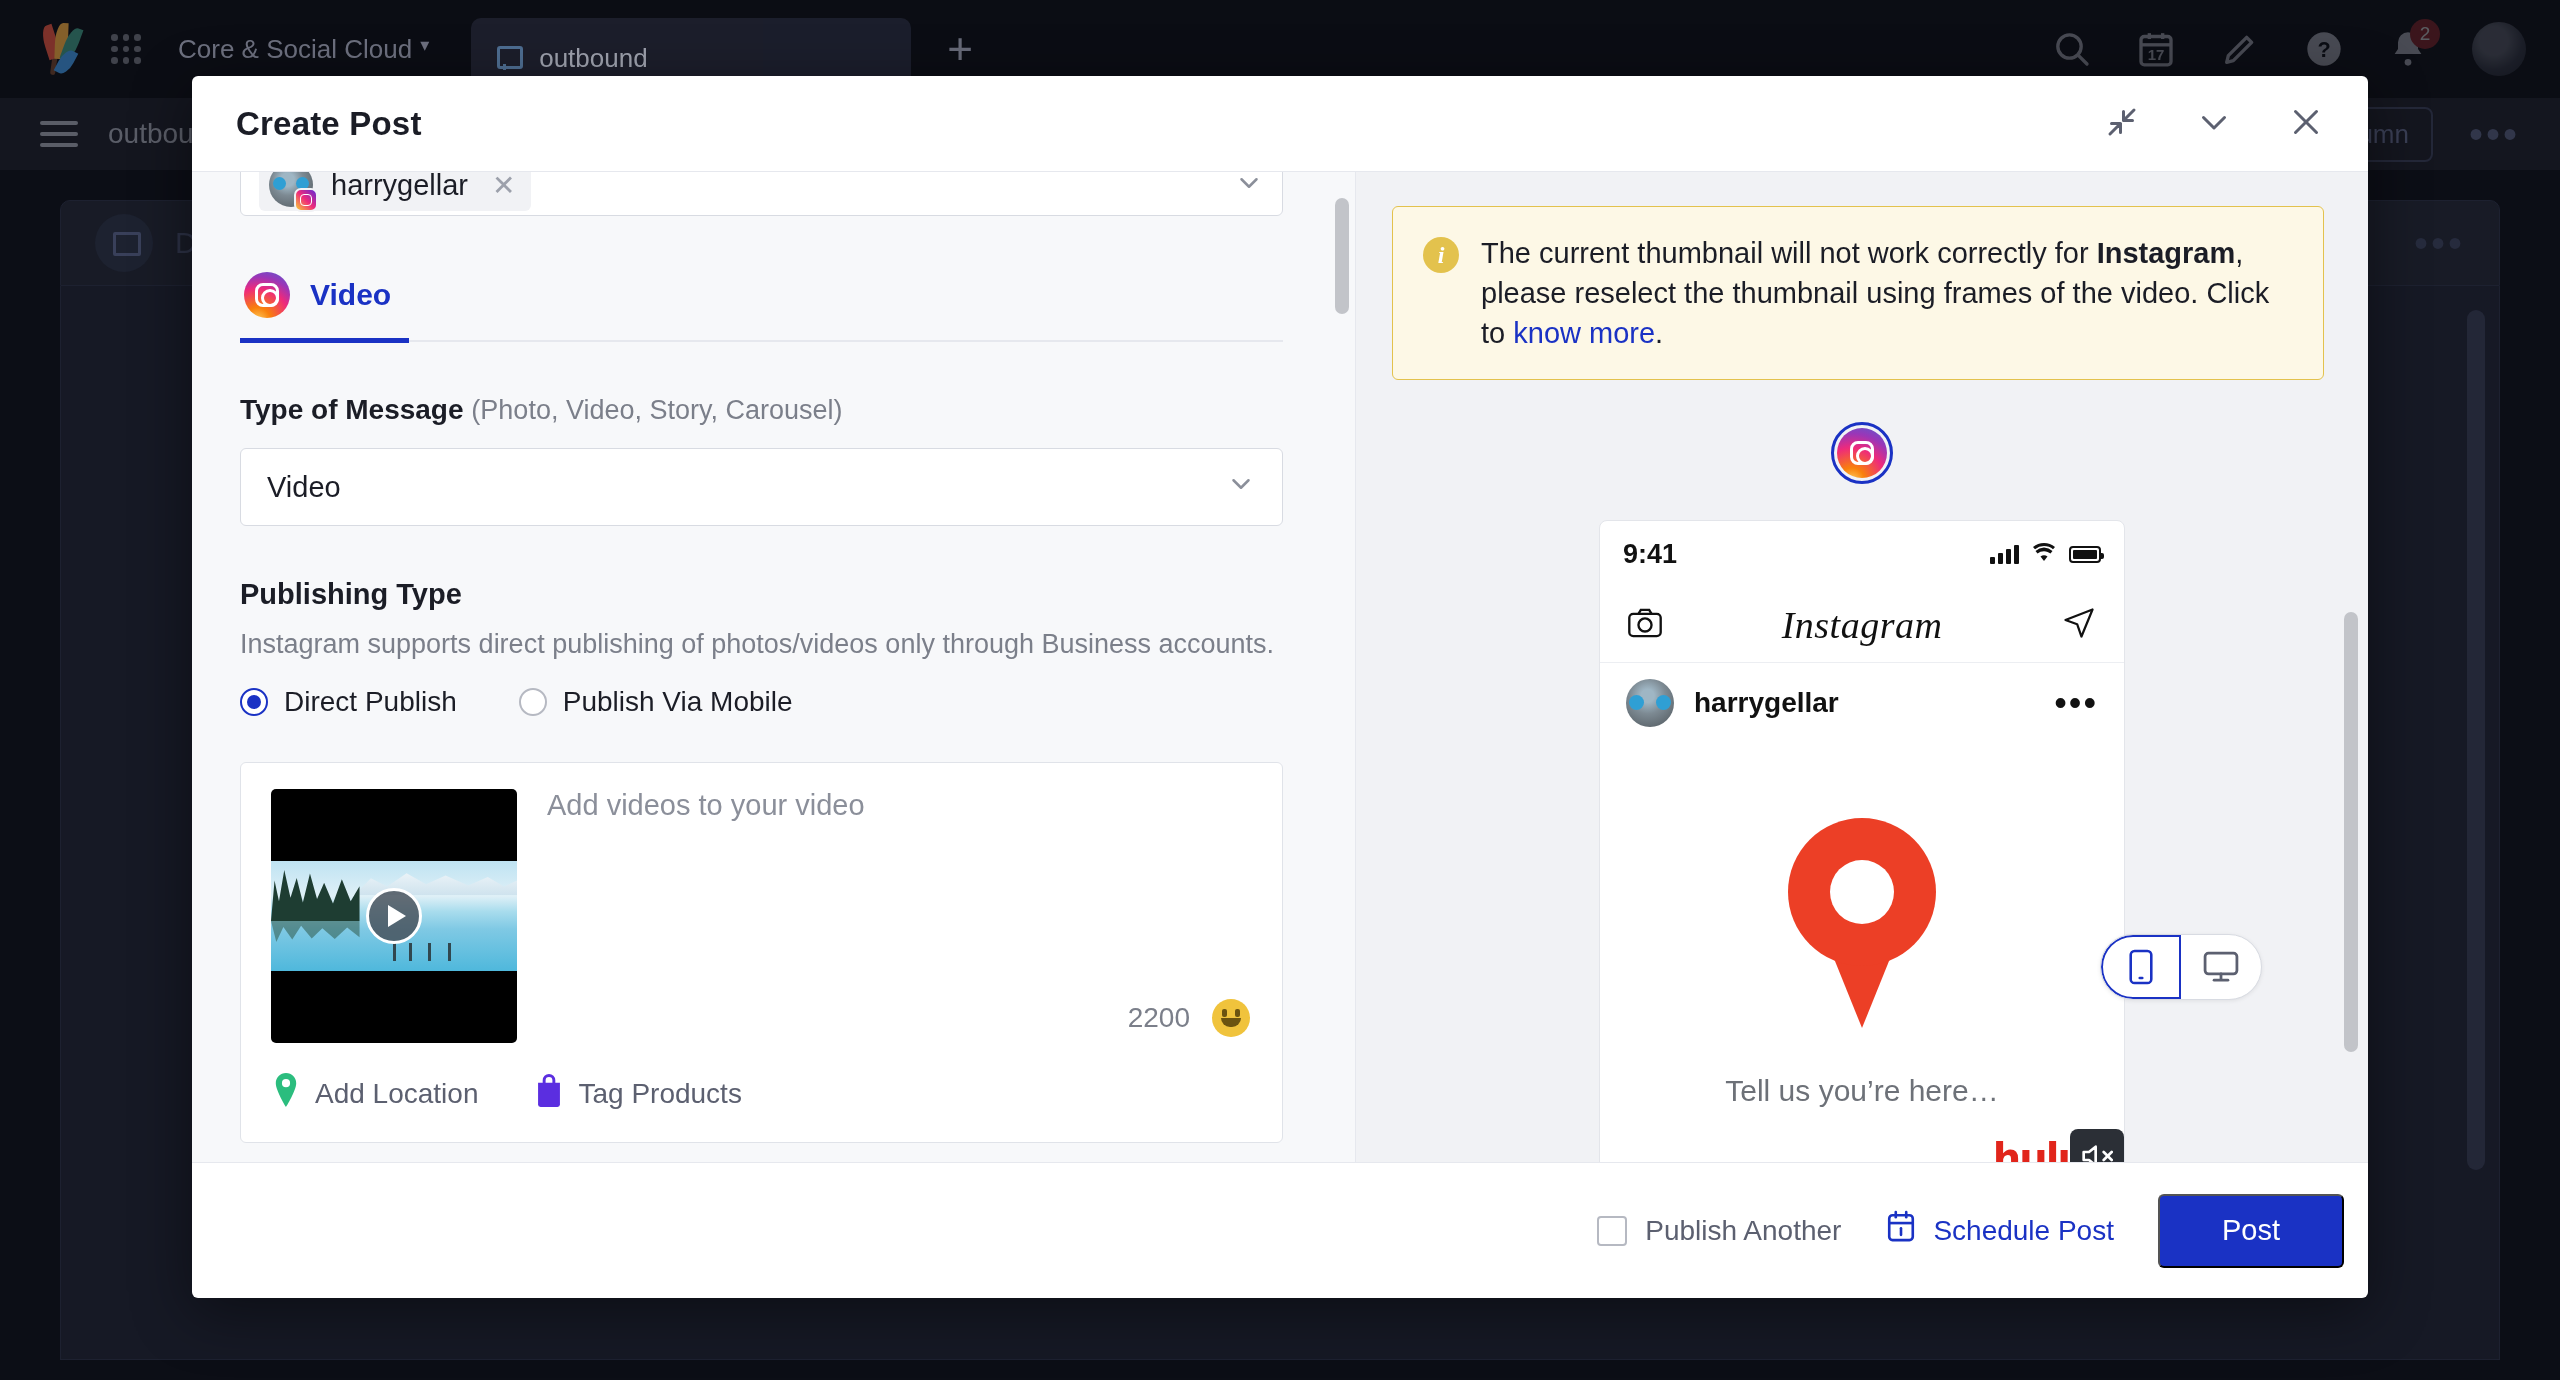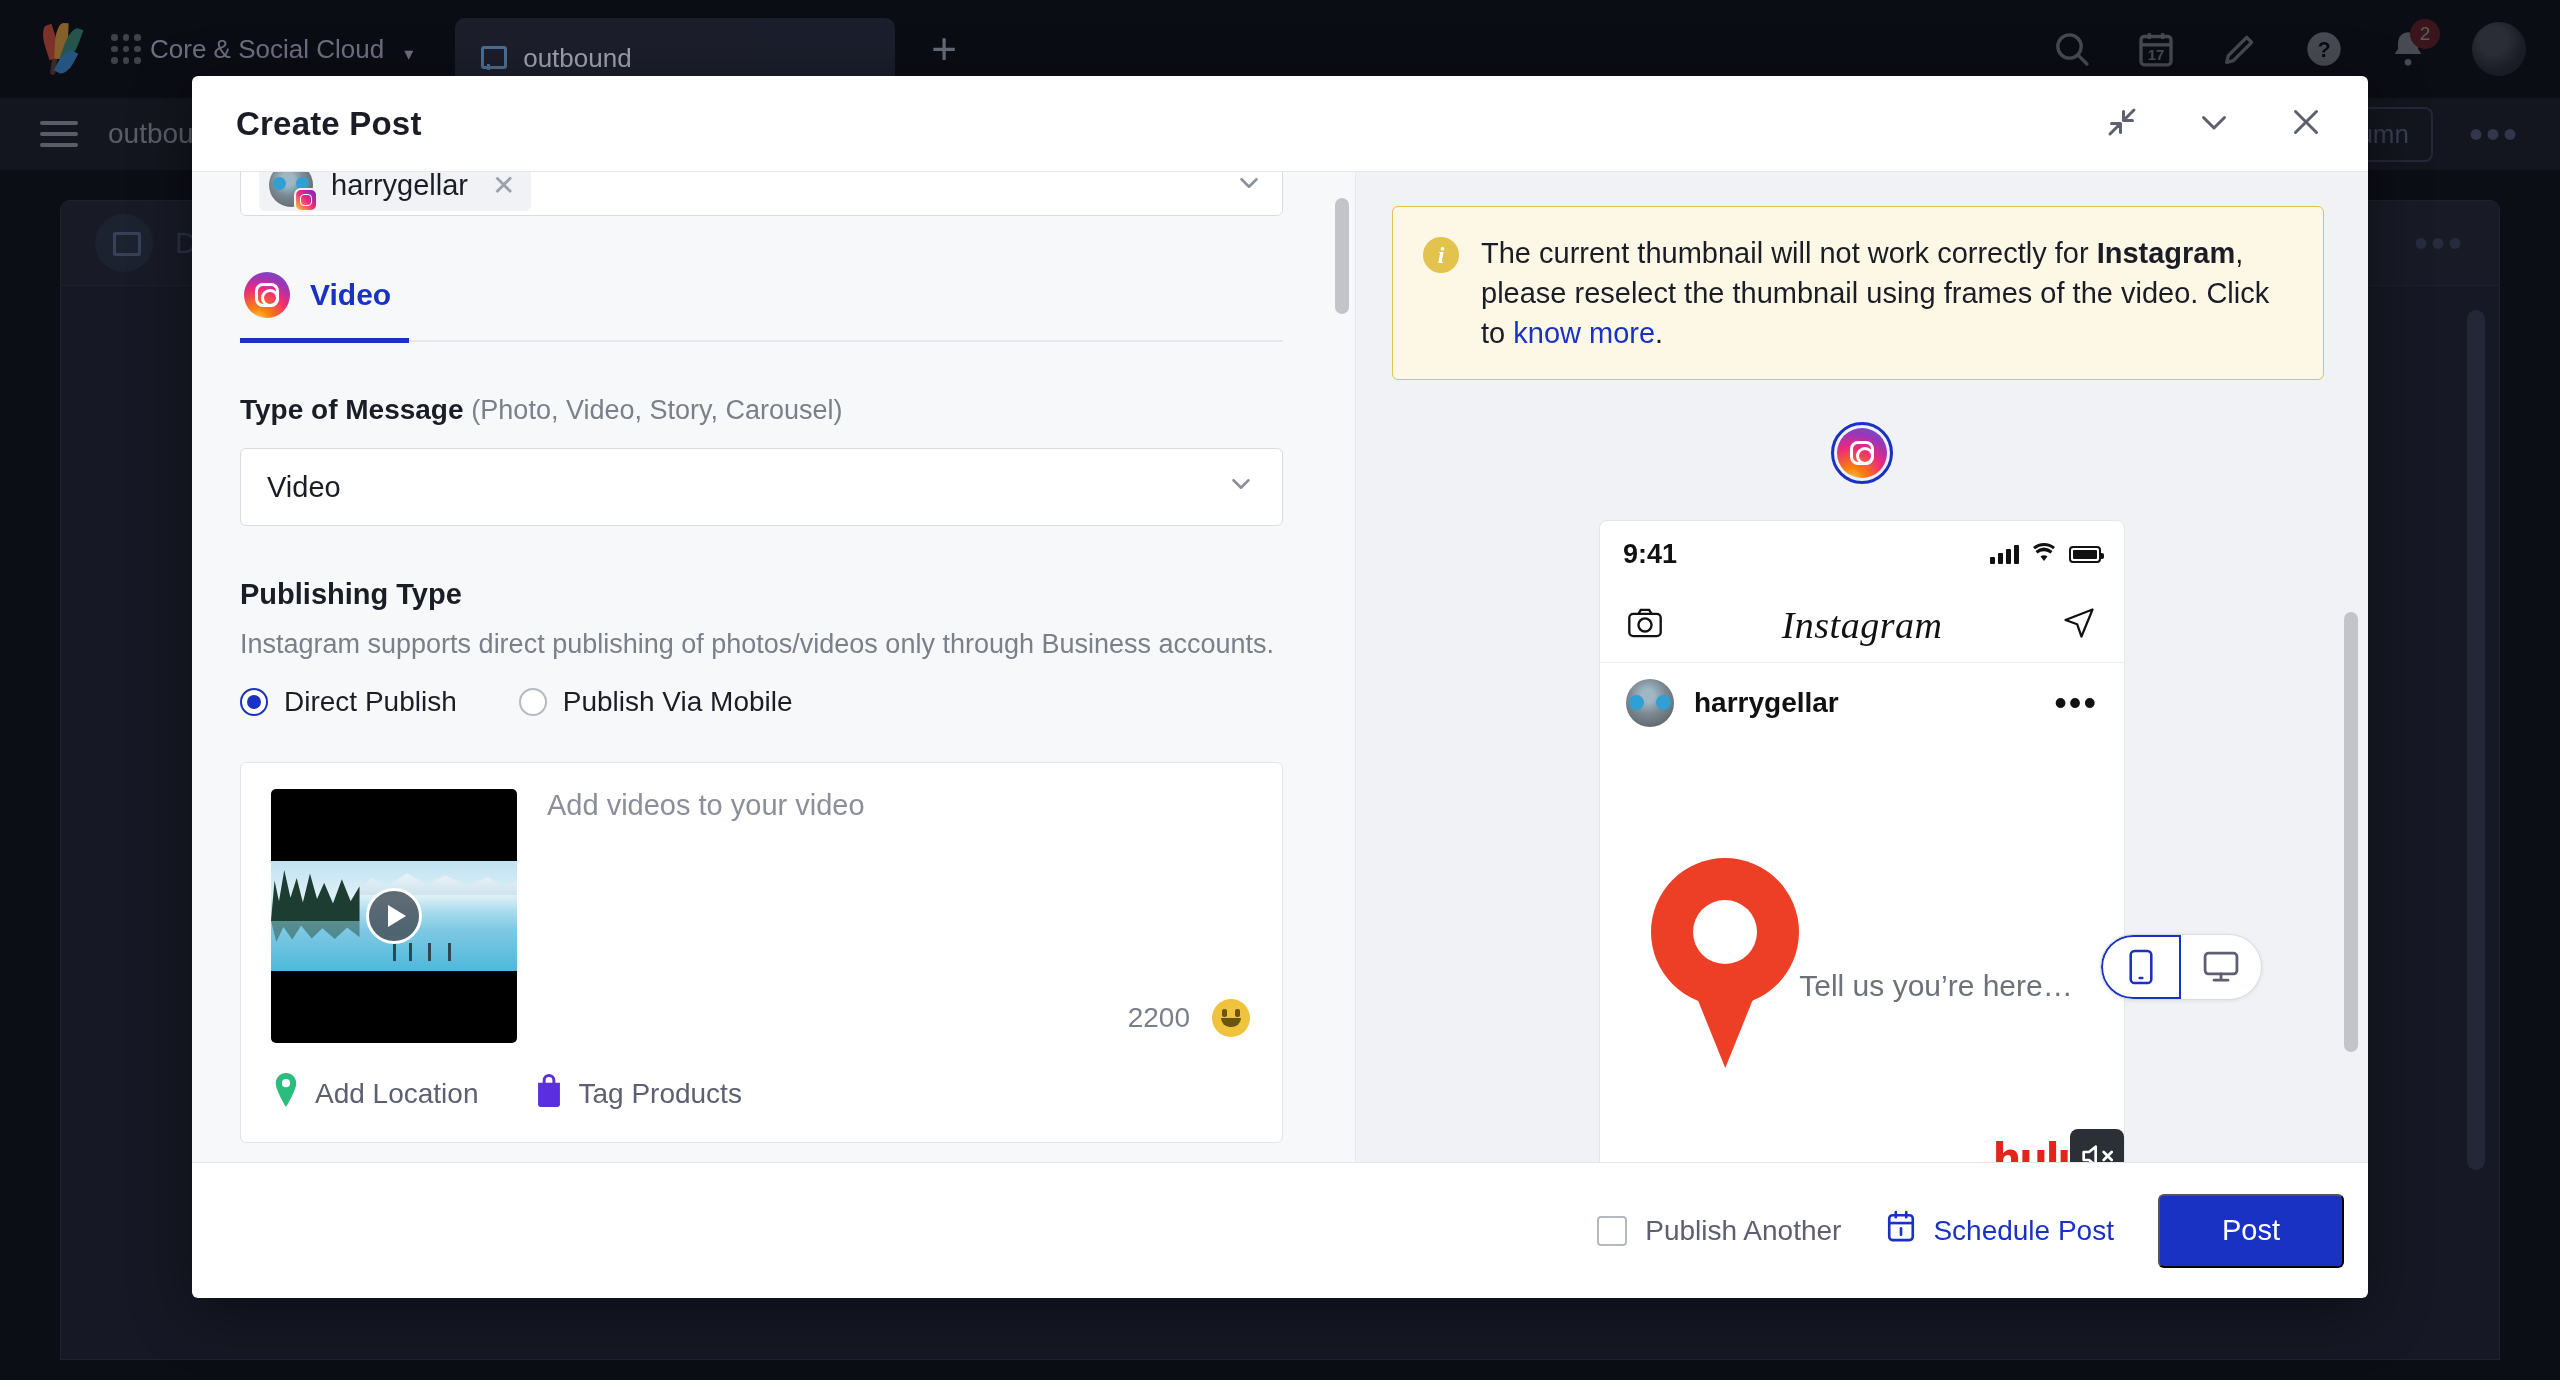--- a/index.html
+++ b/index.html
@@ -34,7 +34,7 @@
     gap: 5px; padding: 9px; opacity:.28; }
   #grid-icon i { background: #c9ccd8; border-radius: 50%; display:block; }
 
-  #cloud-select { display:flex; align-items:flex-end; gap:20px;
+  #cloud-select { margin-left: 28px; display:flex; align-items:flex-start; gap:8px;
     color:#8e92a3; font-size: 26px; opacity:.75; }
   #cloud-select .chev { font-size: 18px; }
 

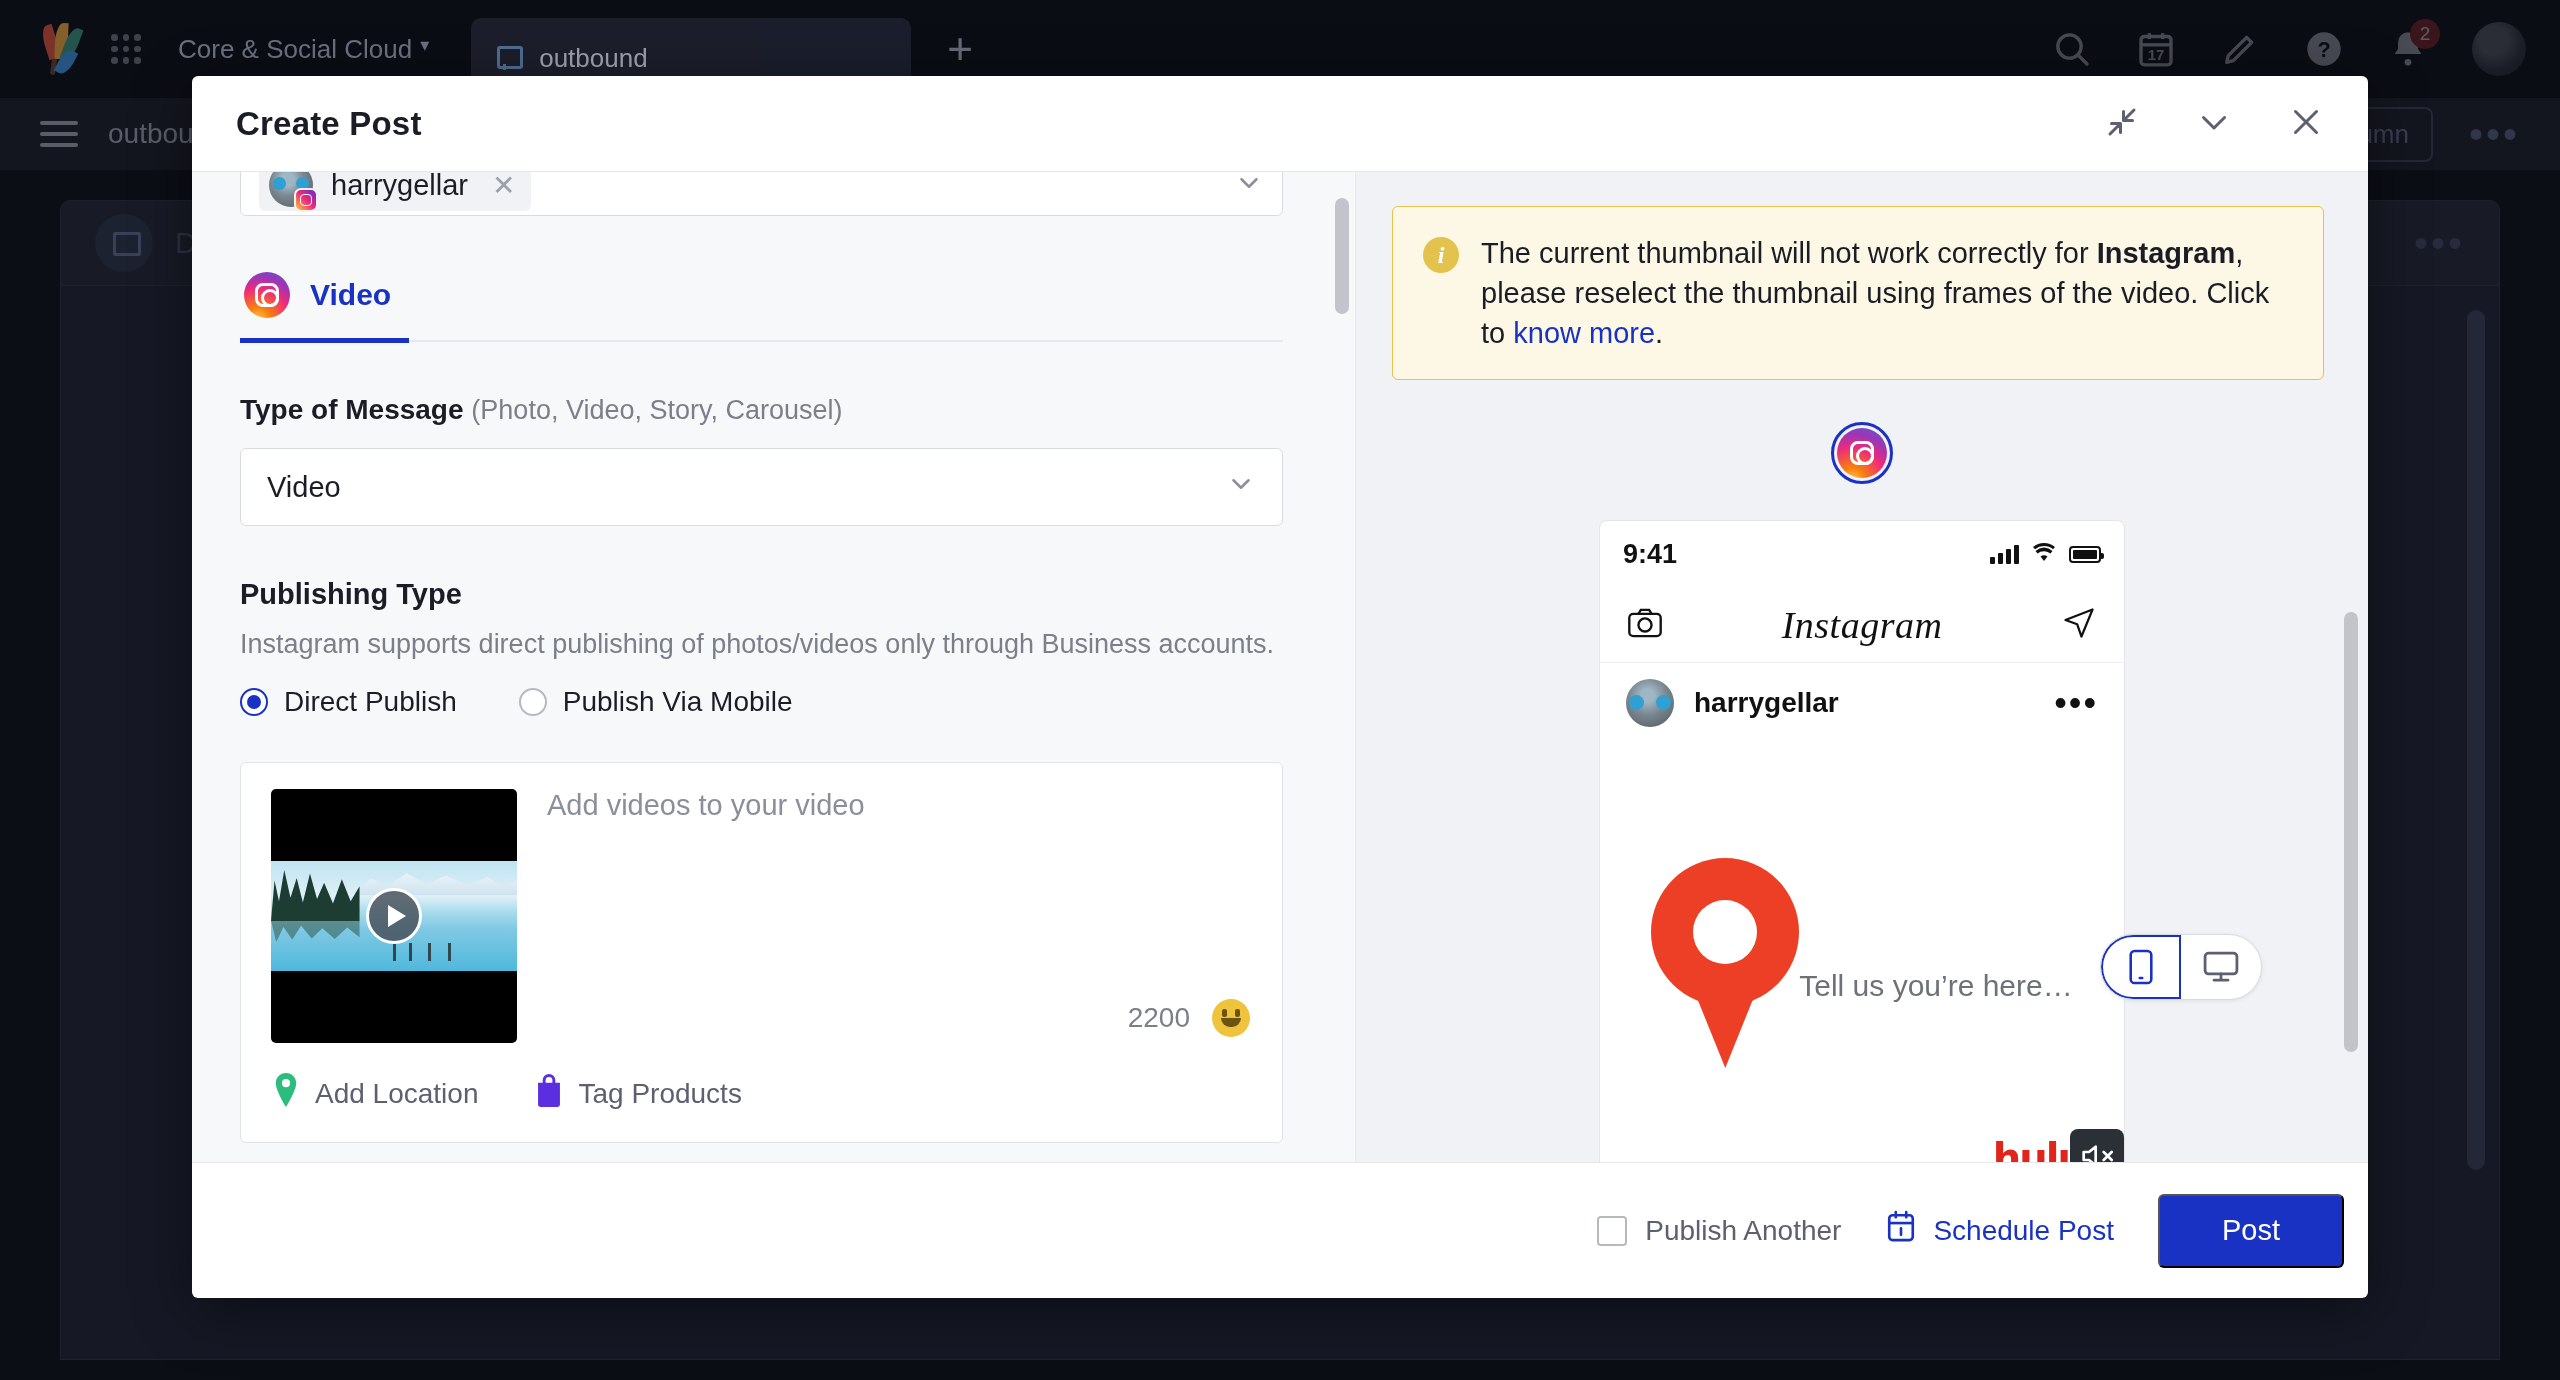--- a/index.html
+++ b/index.html
@@ -269,7 +269,7 @@
   #ph-more { margin-left:auto; color:#111; font-size: 36px; letter-spacing: 2px; line-height:.5; }
 
   #phone-media { height: 440px; background:#fff; position:relative;
-    display:flex; flex-direction:row; align-items:center; justify-content:center; }
+    display:flex; flex-direction:column; align-items:center; justify-content:center; }
   #map-pin { width: 148px; height: 210px; position:relative; }
   #map-pin .head { position:absolute; left:0; top:0; width:148px; height:148px; border-radius:50%; background:#ec3f26; }
   #map-pin .tail { position:absolute; left: 24px; top: 86px; width: 100px; height: 124px; background:#ec3f26;

